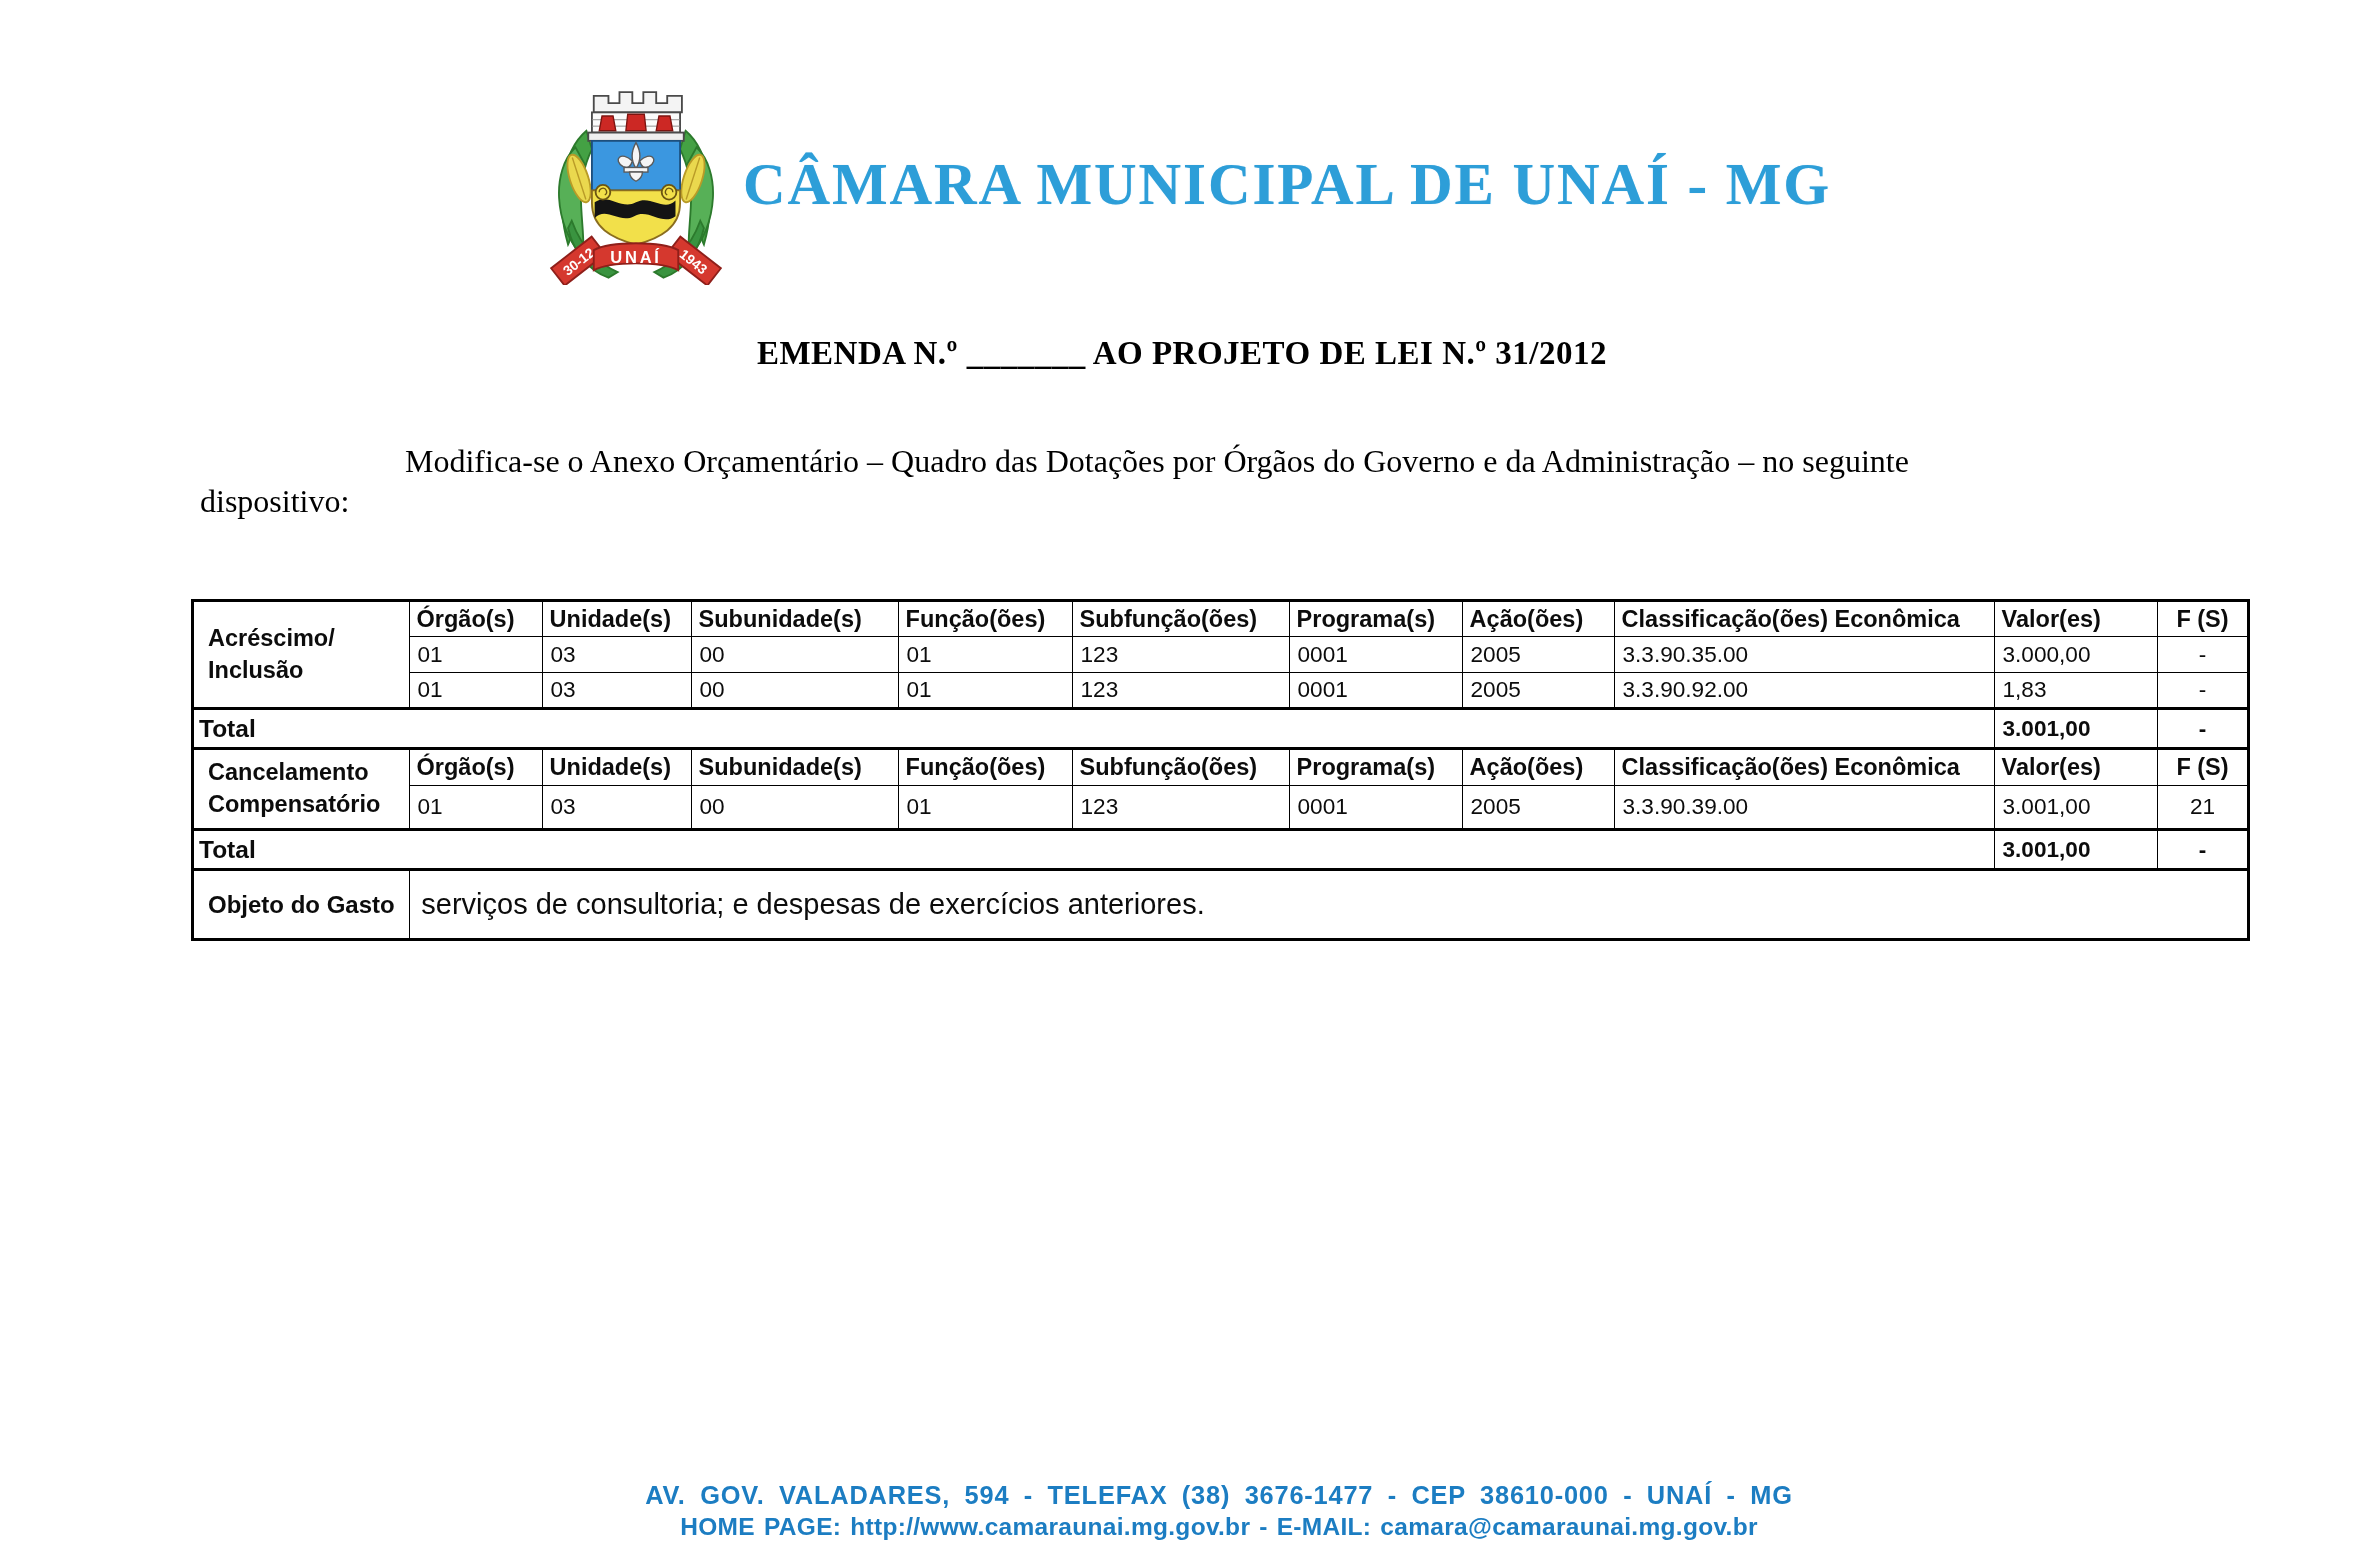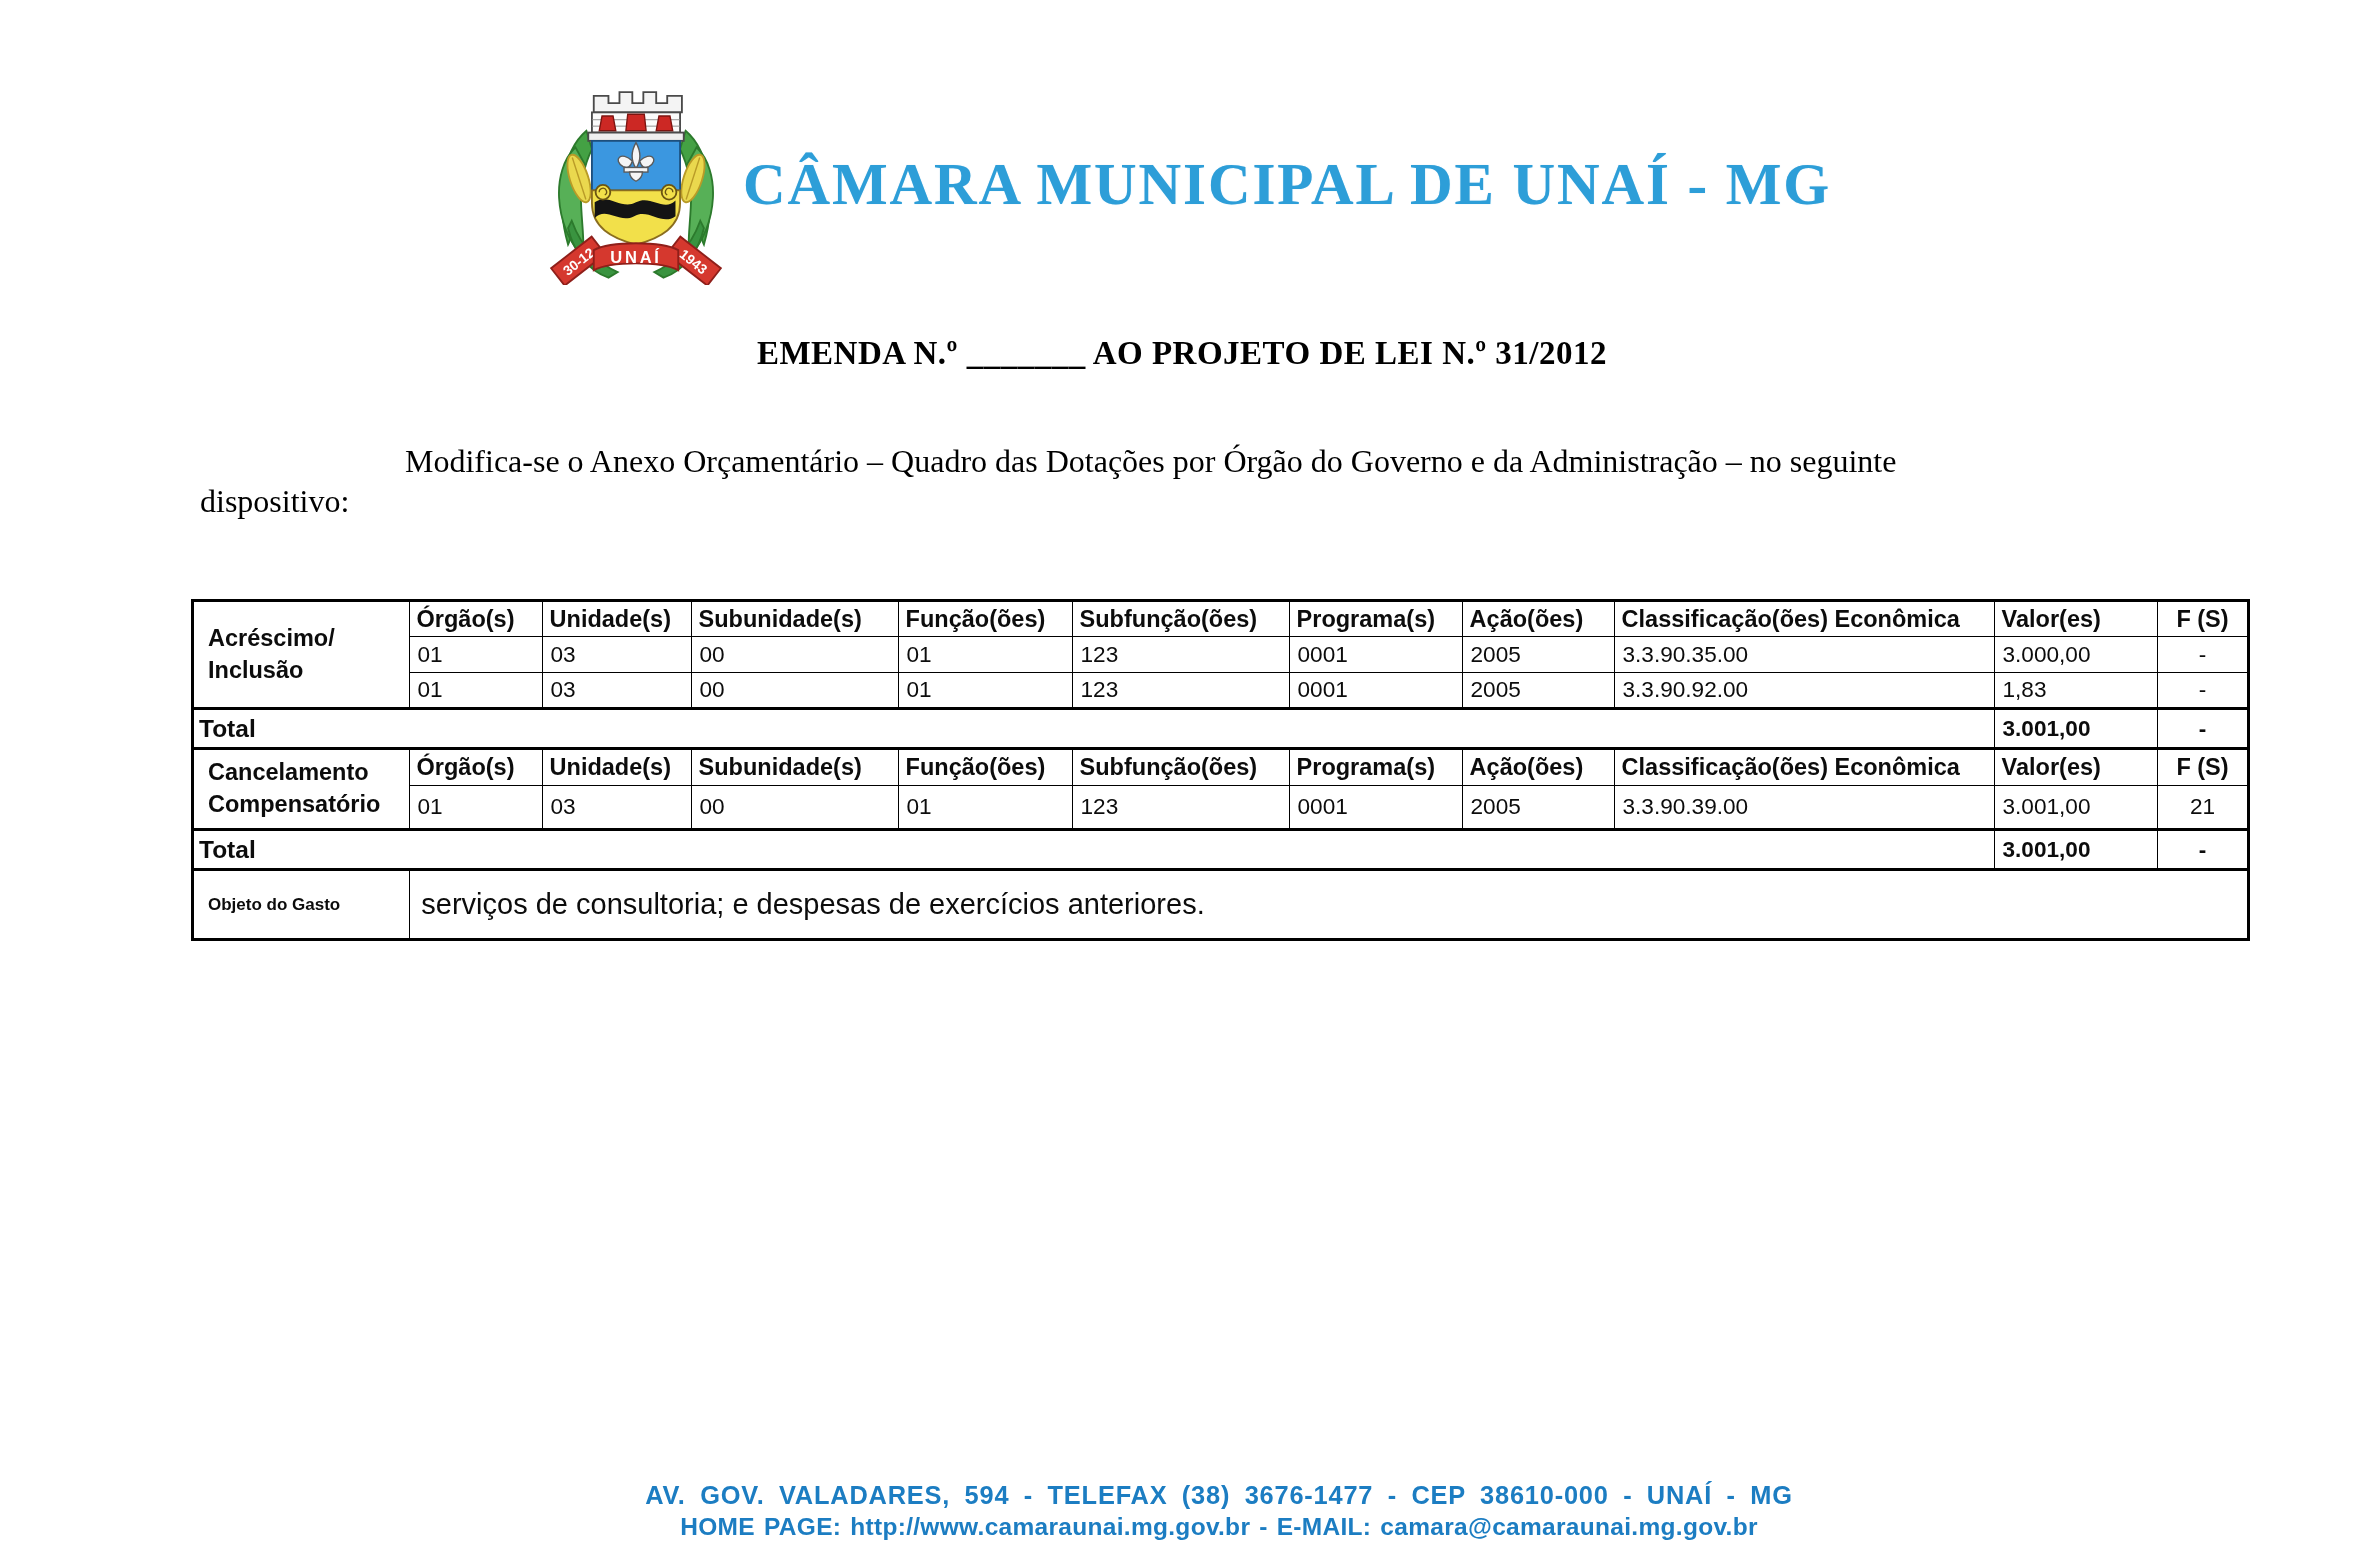--- a/index.html
+++ b/index.html
@@ -181,7 +181,7 @@
   <div class="doc-title">EMENDA N.º _______ AO PROJETO DE LEI N.º 31/2012</div>
 
   <div class="intro">
-    <div class="line-indent">Modifica-se o Anexo Orçamentário – Quadro das Dotações por Órgão do Governo e da Administração – no seguinte</div>
+    <div class="line-indent">Modifica-se o Anexo Orçamentário – Quadro das Dotações por Órgãos do Governo e da Administração – no seguinte</div>
     <div>dispositivo:</div>
   </div>
 

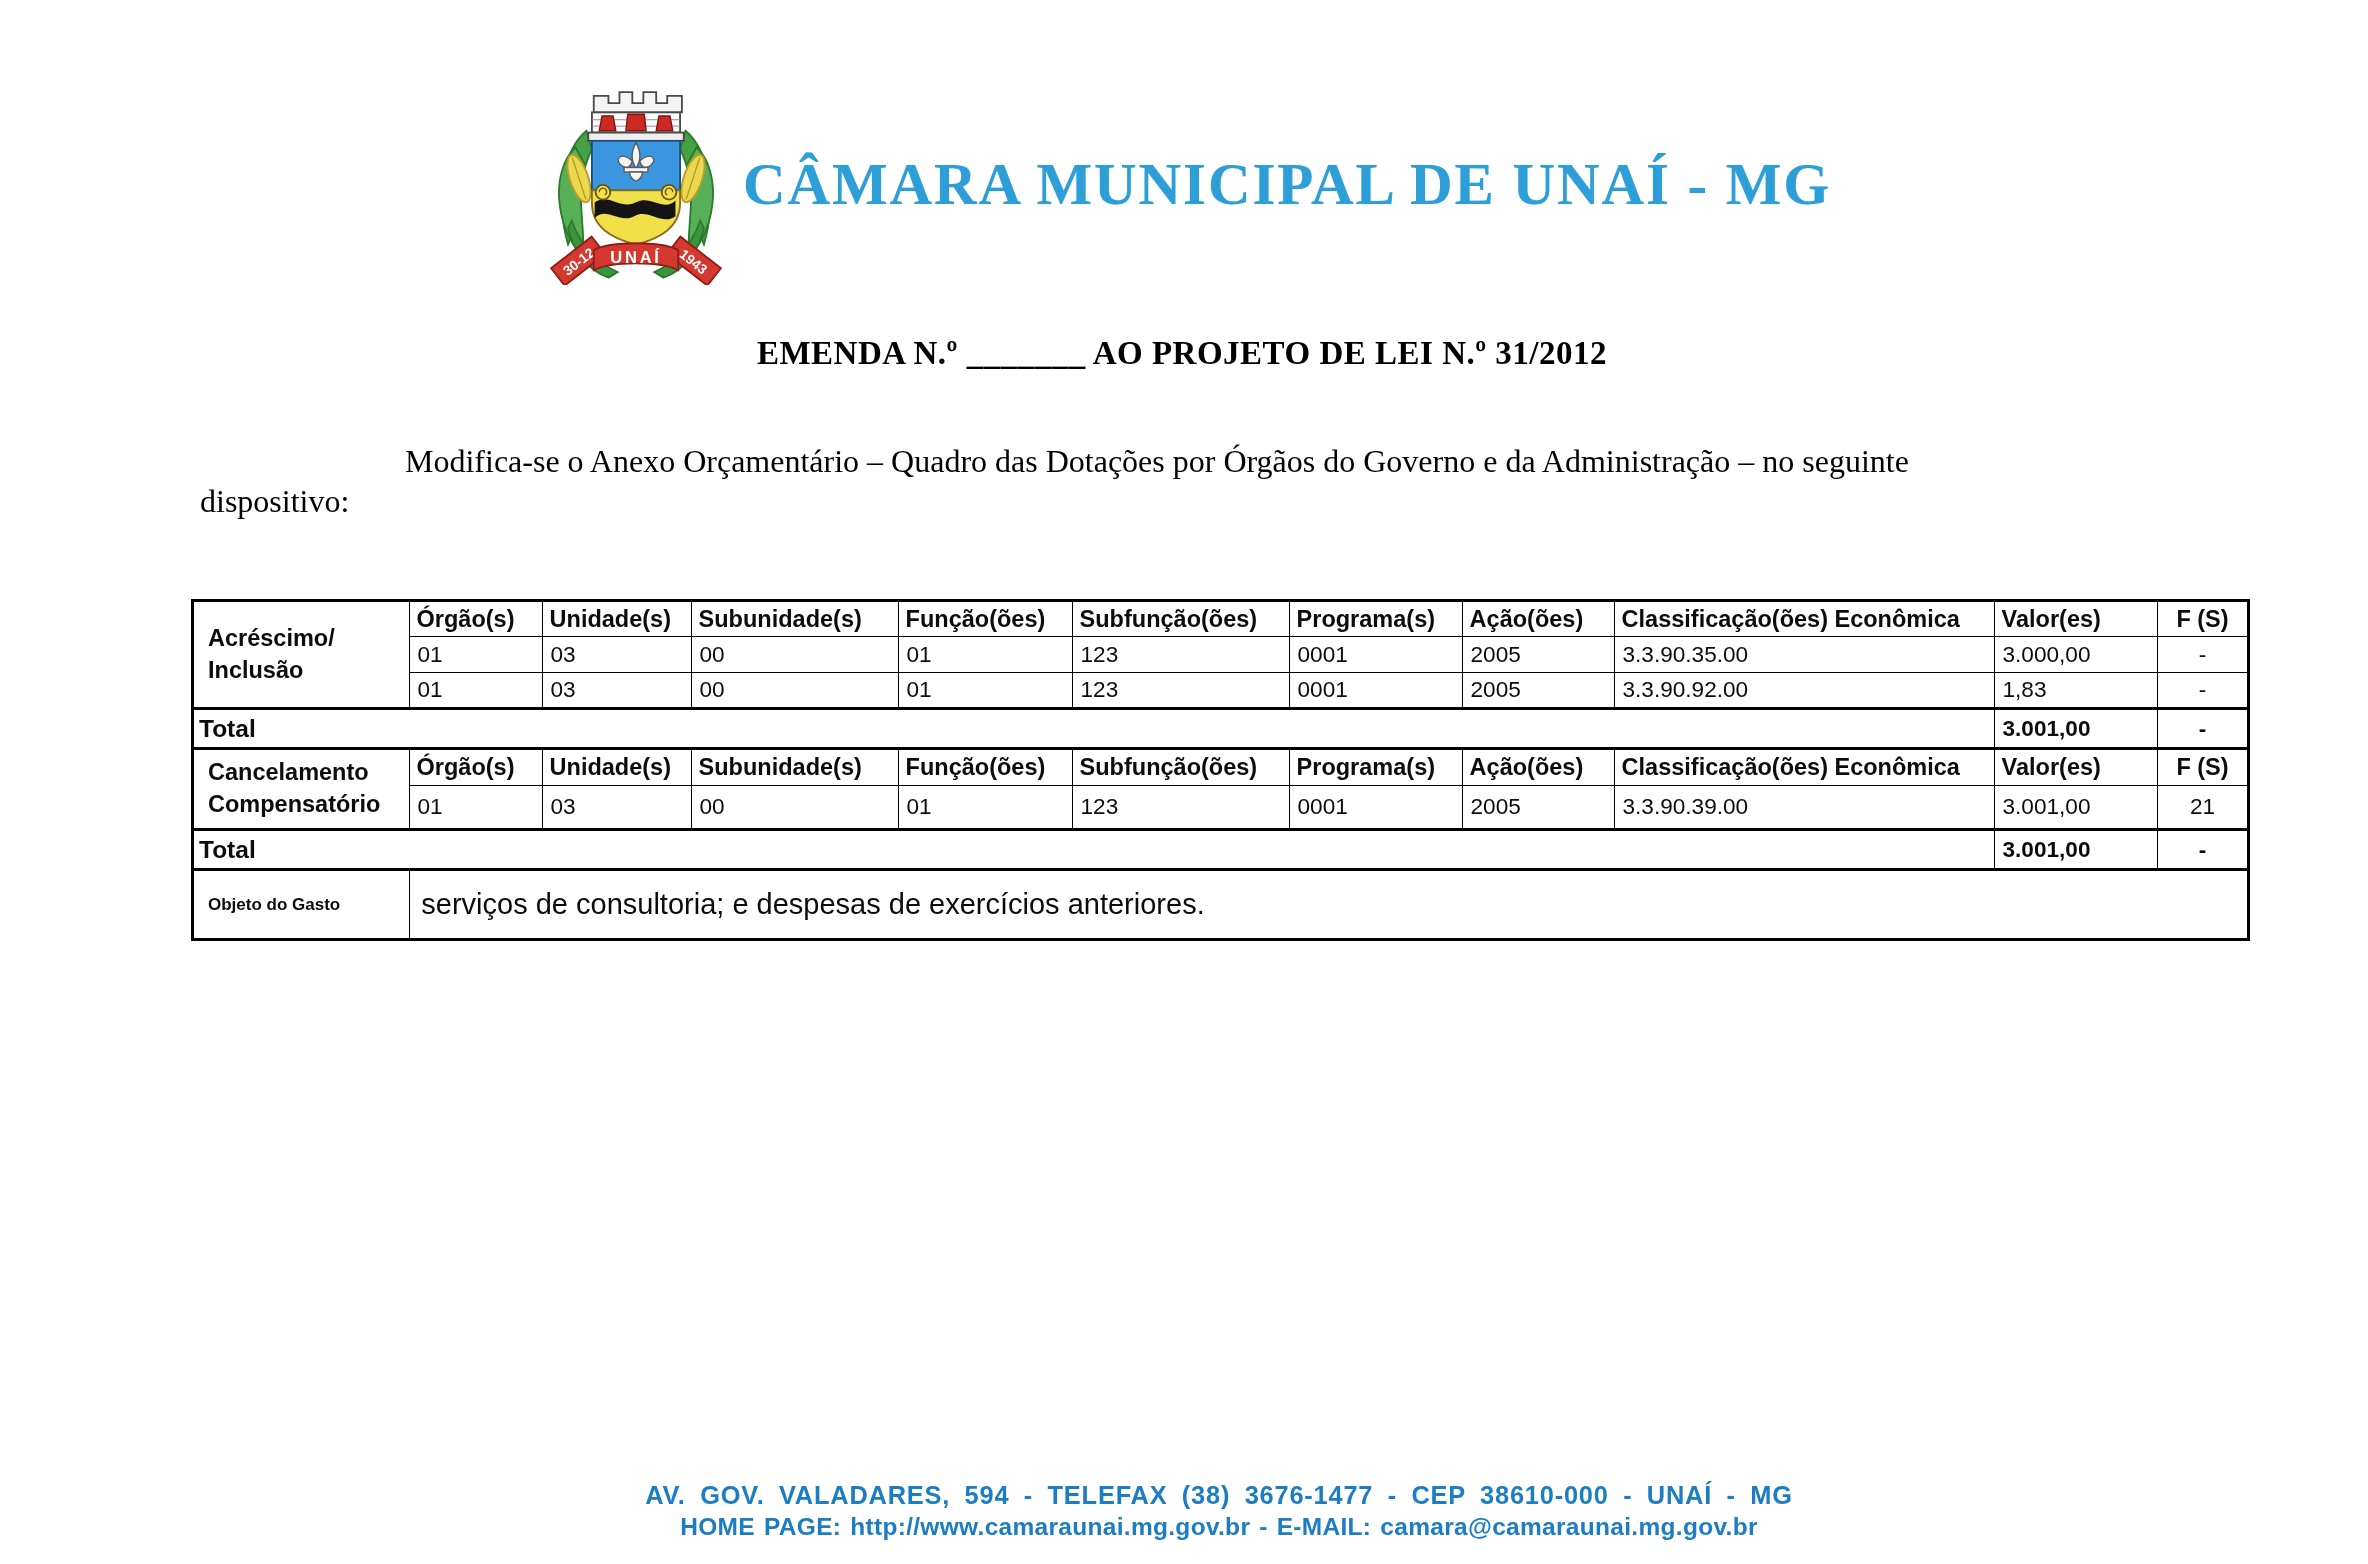--- a/index.html
+++ b/index.html
@@ -86,7 +86,7 @@
     font-weight: 700;
   }
   .budget tr.objeto td { height: 70px; }
-  .budget td.obj-lbl { font-weight: 700; font-size: 17px; padding-left: 14px; }
+  .budget td.obj-lbl { font-weight: 700; font-size: 24px; padding-left: 14px; }
   .budget td.obj-txt { font-size: 29px; padding-left: 11.3px; white-space: normal; }
 
   

